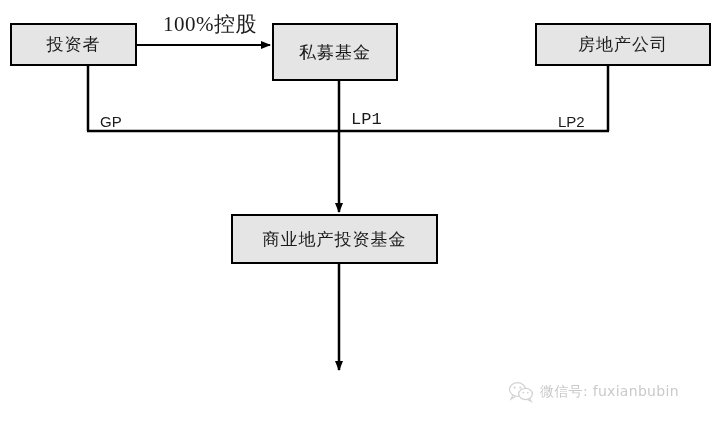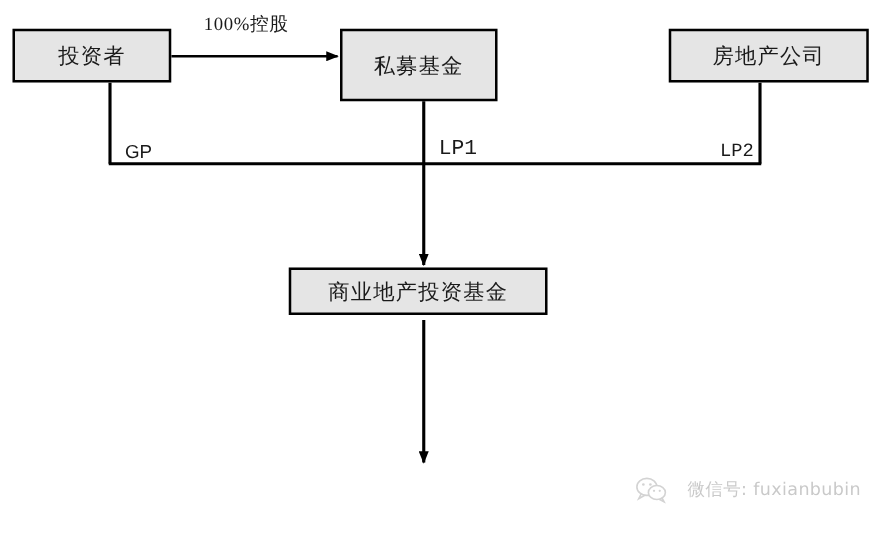--- a/index.html
+++ b/index.html
@@ -58,7 +58,7 @@
   }
   .edge-label {
     position: absolute;
-    font-size: 15px;
+    font-size: 21px;
     color: #1a1a1a;
     white-space: nowrap;
     z-index: 4;

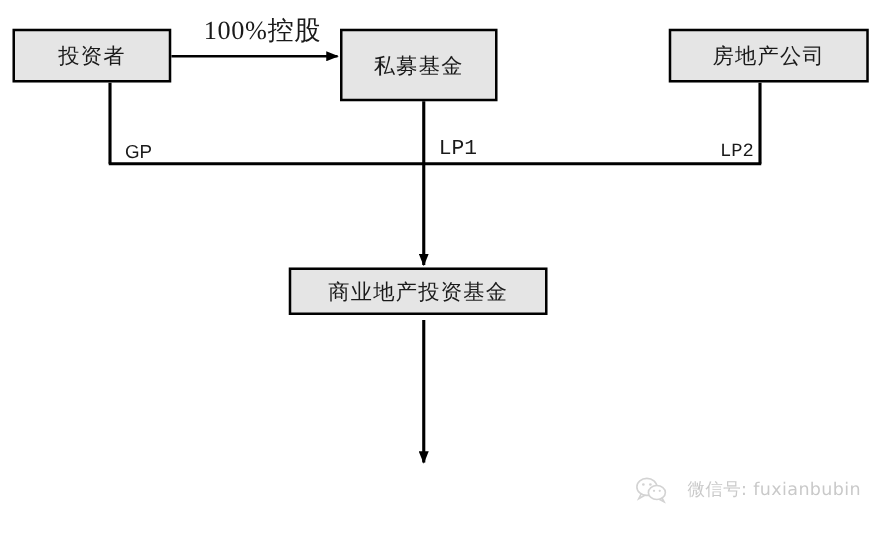--- a/index.html
+++ b/index.html
@@ -41,7 +41,7 @@
     left: 272px; top: 23px;  width: 126px; height: 58px;
   }
   #node-realestate-co {
-    left: 535px; top: 23px;  width: 160px; height: 43px;
+    left: 535px; top: 23px;  width: 176px; height: 43px;
   }
   #node-commercial-fund {
     left: 231px; top: 214px; width: 207px; height: 38px;

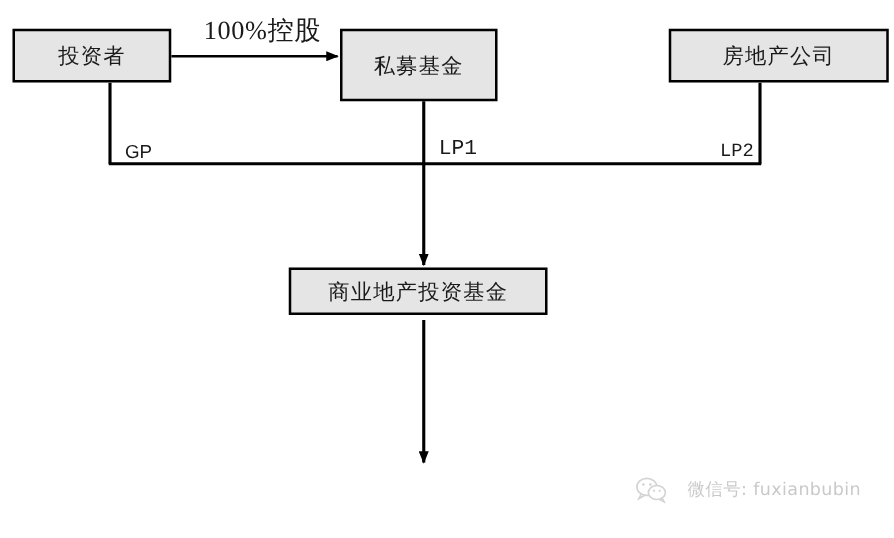--- a/index.html
+++ b/index.html
@@ -66,7 +66,7 @@
   #label-holding  { left: 163px; top: 10px; letter-spacing: 0.5px; }
   #label-gp  { left: 100px; top: 113px; font-family: "Liberation Sans", sans-serif; font-size: 15px; }
   #label-lp1 { left: 351px; top: 110px; font-family: Liberation Mono, monospace; font-size: 17px; }
-  #label-lp2 { left: 576px; top: 113px; font-family: Liberation Mono, monospace; font-size: 15px; }
+  #label-lp2 { left: 558px; top: 113px; font-family: Liberation Sans, sans-serif; font-size: 15px; }
 
   #watermark {
     position: absolute;

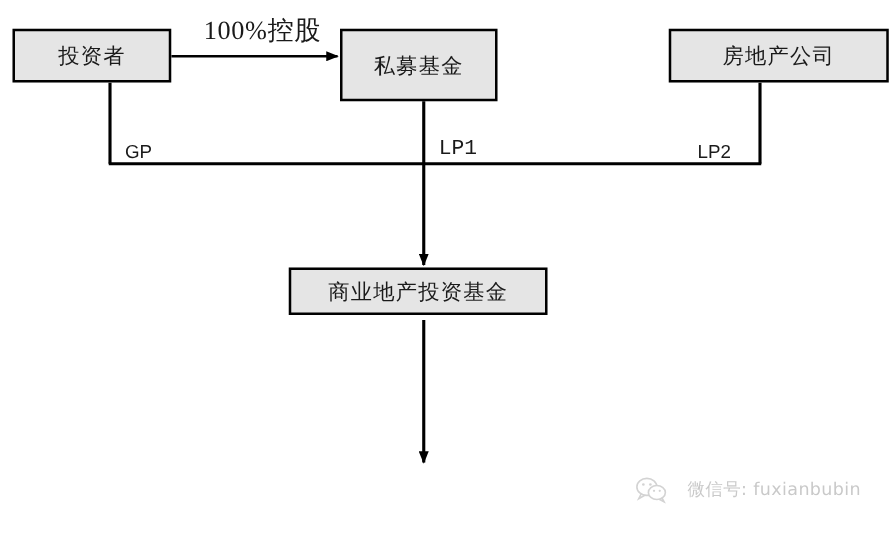--- a/index.html
+++ b/index.html
@@ -44,7 +44,7 @@
     left: 535px; top: 23px;  width: 176px; height: 43px;
   }
   #node-commercial-fund {
-    left: 231px; top: 214px; width: 207px; height: 38px;
+    left: 231px; top: 214px; width: 207px; height: 50px;
   }
   #node-project {
     left: 222px; top: 372px; width: 235px; height: 43px;

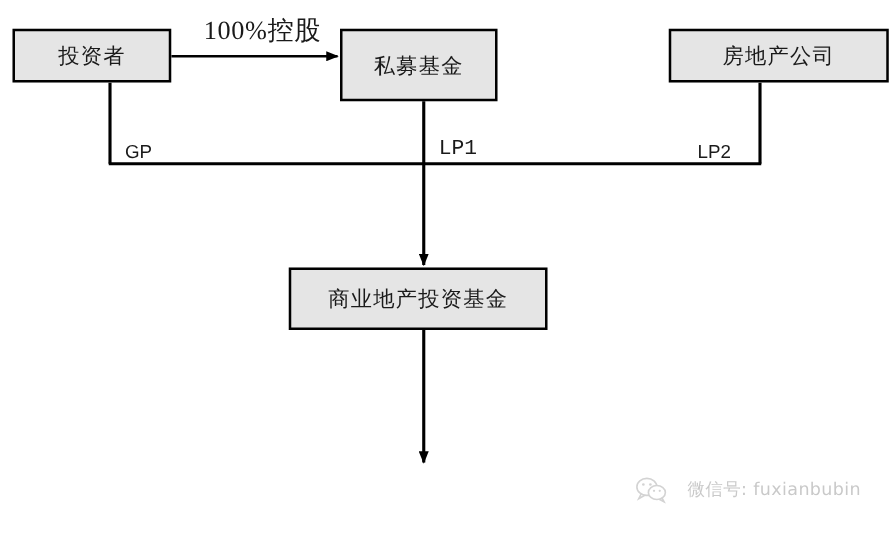--- a/index.html
+++ b/index.html
@@ -74,7 +74,7 @@
     top: 381px;
     display: flex;
     align-items: center;
-    gap: 16px;
+    gap: 6px;
     z-index: 5;
     opacity: 0.55;
   }

